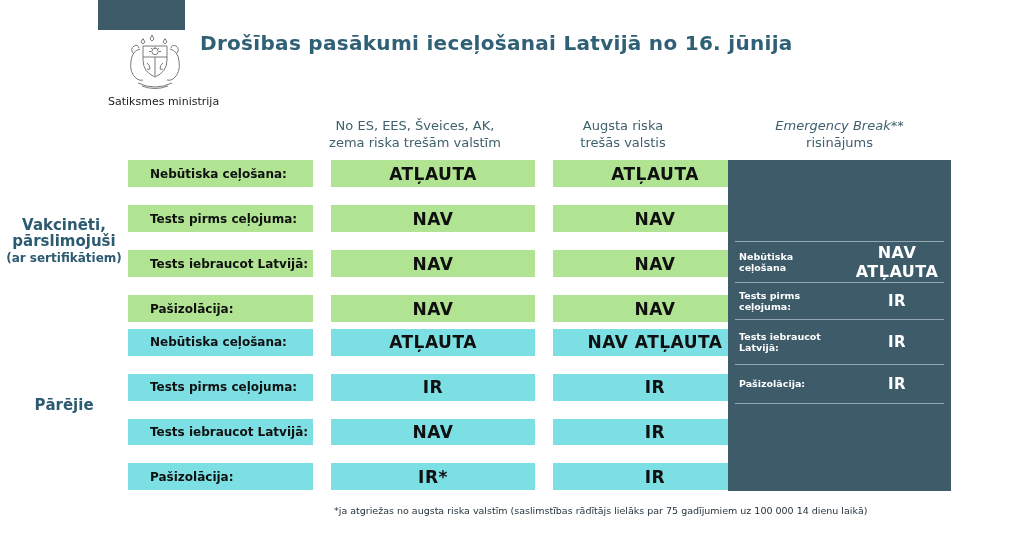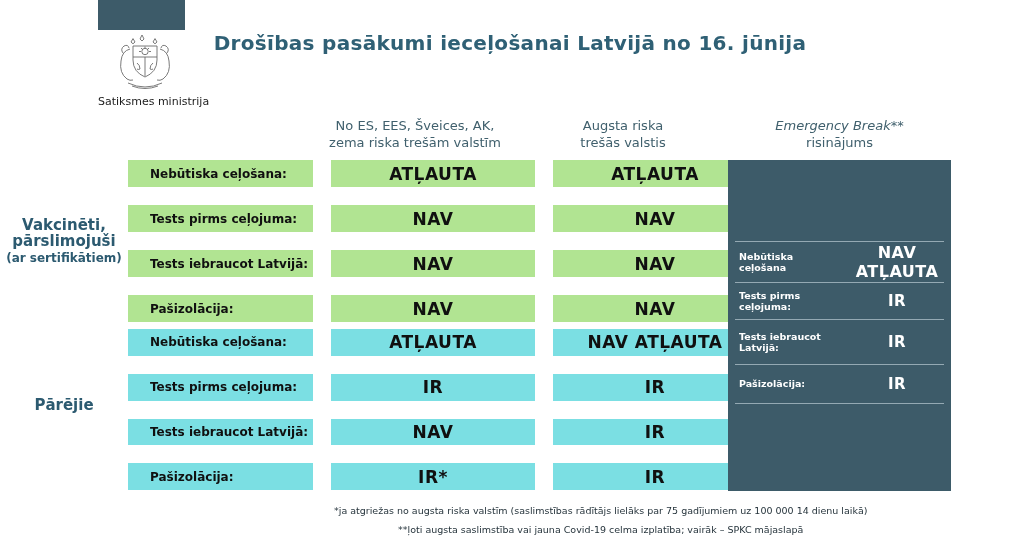--- a/index.html
+++ b/index.html
@@ -16,7 +16,7 @@
 
   
   .page-title {
-    position:absolute; left:200px; top:31px; width:620px; text-align:center;
+    position:absolute; left:200px; top:31px; width:620px; text-align:left;
     font-size:20px; font-weight:bold; color:#2f6075; letter-spacing:.3px;
   }
 

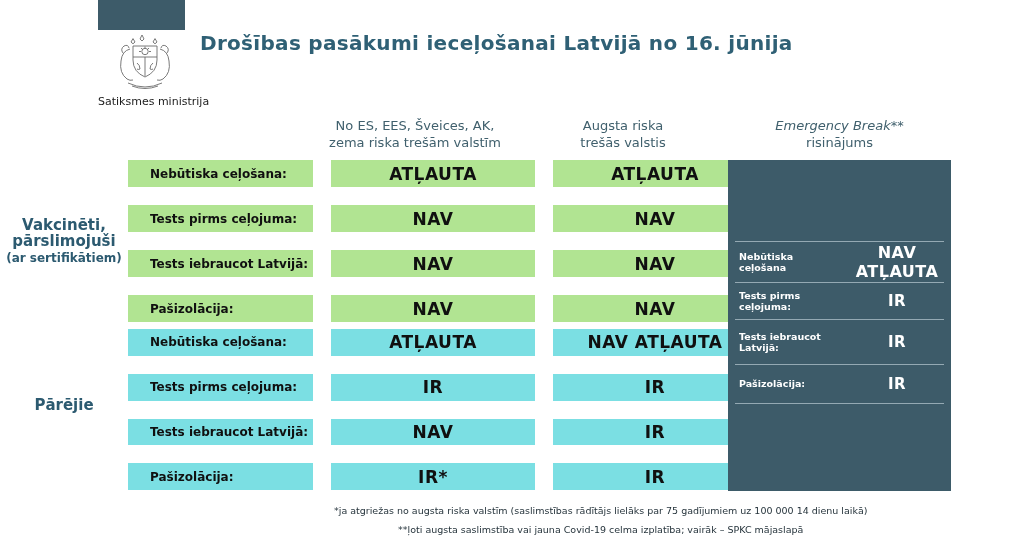--- a/index.html
+++ b/index.html
@@ -10,7 +10,7 @@
   }
   
   .top-rect { position:absolute; left:98px; top:0; width:87px; height:30px; background:#3d5b69; }
-  .logo-wrap { position:absolute; left:98px; top:33px; width:94px; text-align:center; }
+  .logo-wrap { position:absolute; left:108px; top:33px; width:94px; text-align:center; }
   .logo-wrap svg { display:block; margin:0 auto; }
   .logo-caption { font-size:11px; color:#1c1c1c; margin-top:2px; white-space:nowrap; }
 

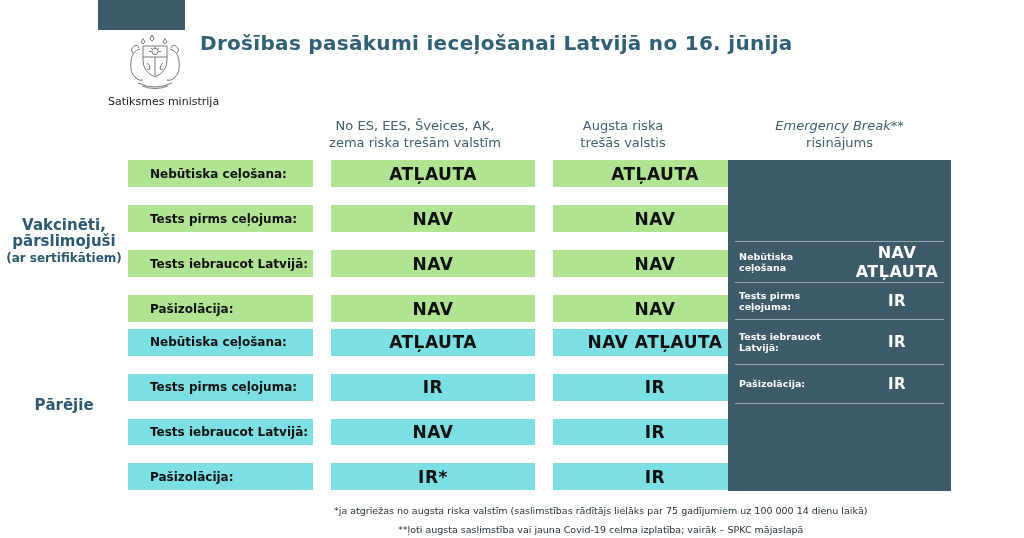--- a/index.html
+++ b/index.html
@@ -185,7 +185,6 @@
 
   <div class="footnotes">
     <div>*ja atgriežas no augsta riska valstīm  (saslimstības rādītājs lielāks par 75 gadījumiem  uz 100 000 14 dienu laikā)</div>
-    <div>**ļoti augsta saslimstība  vai jauna Covid-19 celma izplatība;  vairāk – SPKC mājaslapā</div>
   </div>
 
 </div>

